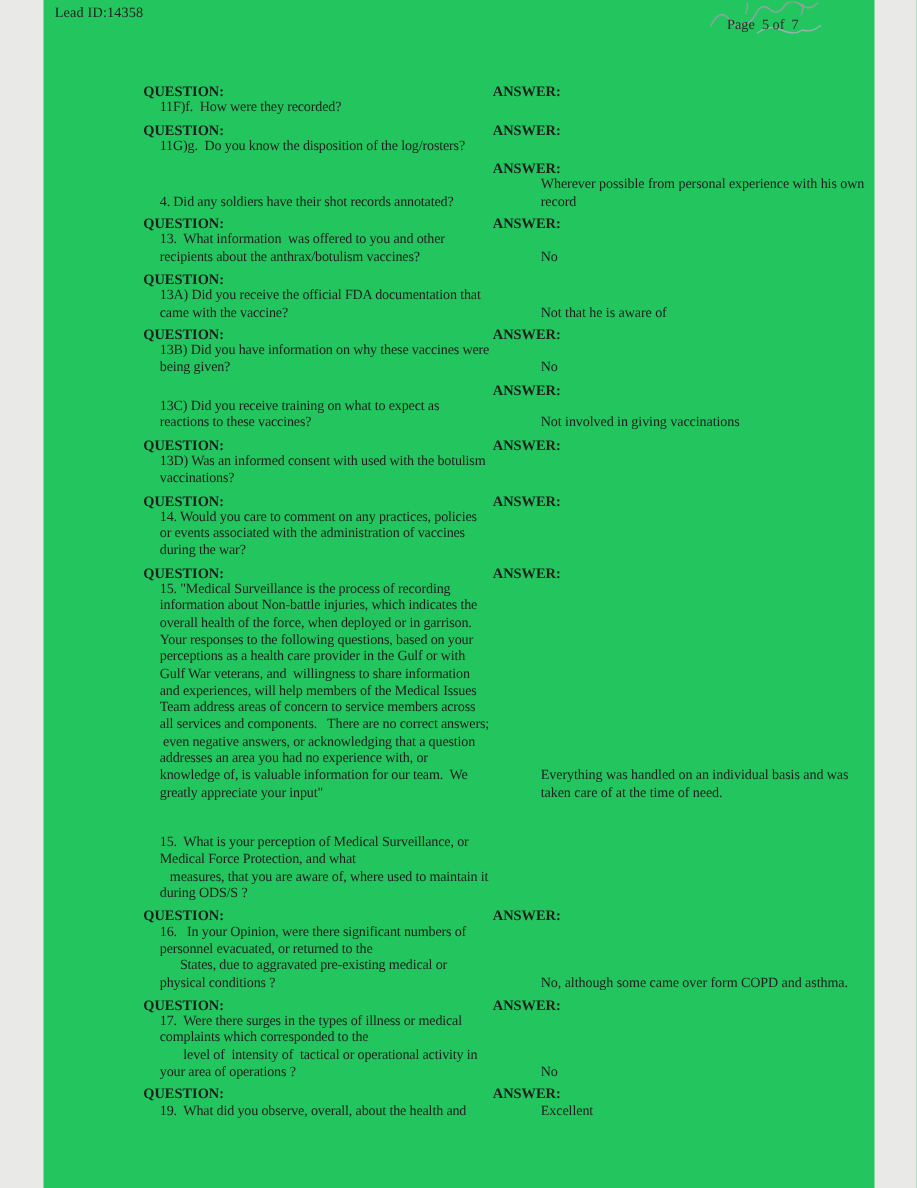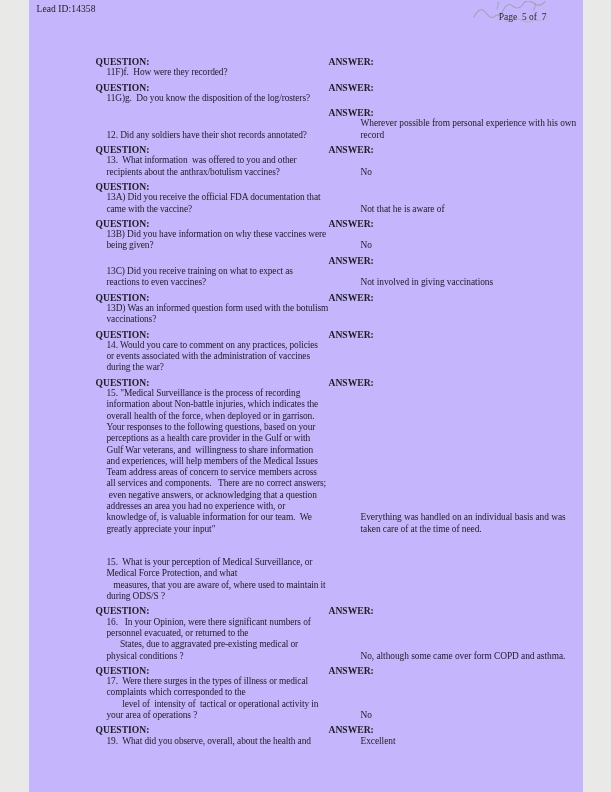--- a/index.html
+++ b/index.html
@@ -8,7 +8,7 @@
     width: 554px;
     height: 792px;
     margin: 0 auto;
-    background: #c4b5fd;
+    background: #22c55e;
     font-family: "Liberation Serif", "DejaVu Serif", serif;
     color: #1e1e1e;
     overflow: hidden;

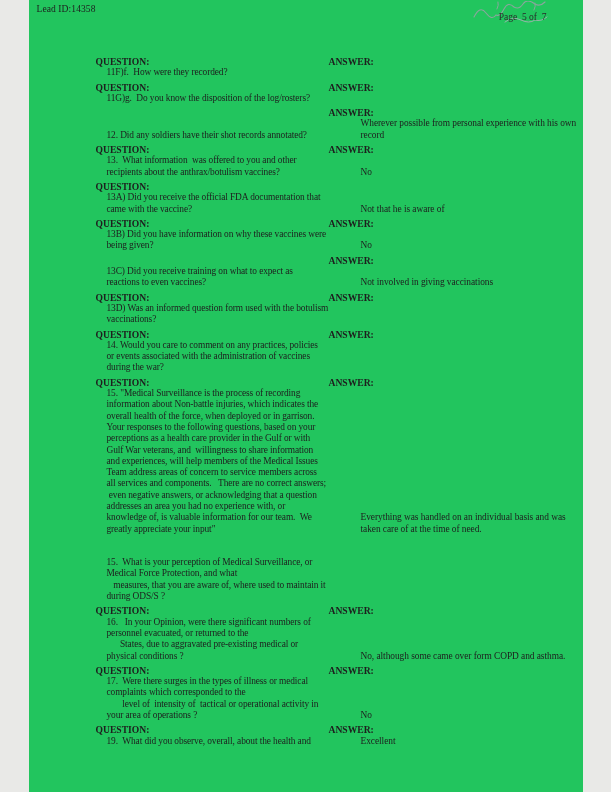--- a/index.html
+++ b/index.html
@@ -37,7 +37,7 @@
   .page-num {
     position: absolute;
     top: 12px;
-    right: 14px;
+    right: 28px;
     font-size: 9.5px;
     white-space: pre;
     color: #2a2a2a;

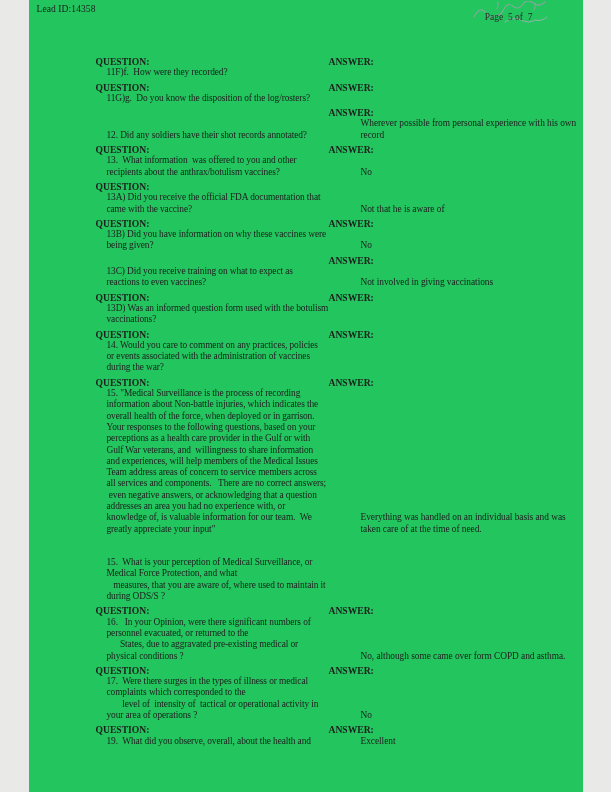--- a/index.html
+++ b/index.html
@@ -129,7 +129,7 @@
       <div class="a-label">ANSWER:</div>
     </div>
     <div class="text-row">
-      <div class="q-text">12. Did any soldiers have their shot records annotated?</div>
+      <div class="q-text">4. Did any soldiers have their shot records annotated?</div>
       <div class="a-text">Wherever possible from personal experience with his own
 record</div>
     </div>

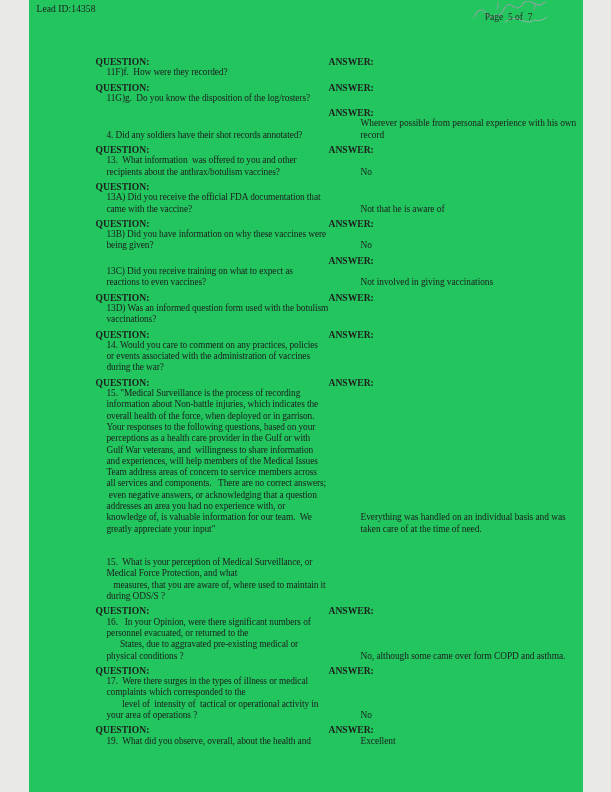--- a/index.html
+++ b/index.html
@@ -178,7 +178,7 @@
     </div>
     <div class="text-row">
       <div class="q-text">13C) Did you receive training on what to expect as
-reactions to even vaccines?</div>
+reactions to these vaccines?</div>
       <div class="a-text">Not involved in giving vaccinations</div>
     </div>
   </div>

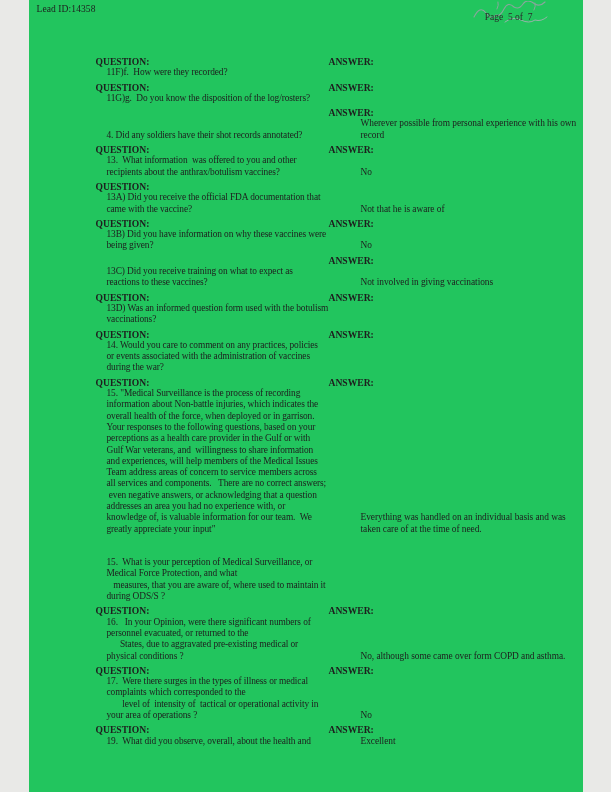--- a/index.html
+++ b/index.html
@@ -189,7 +189,7 @@
       <div class="a-label">ANSWER:</div>
     </div>
     <div class="text-row">
-      <div class="q-text">13D) Was an informed question form used with the botulism
+      <div class="q-text">13D) Was an informed consent with used with the botulism
 vaccinations?</div>
       <div class="a-text"></div>
     </div>

